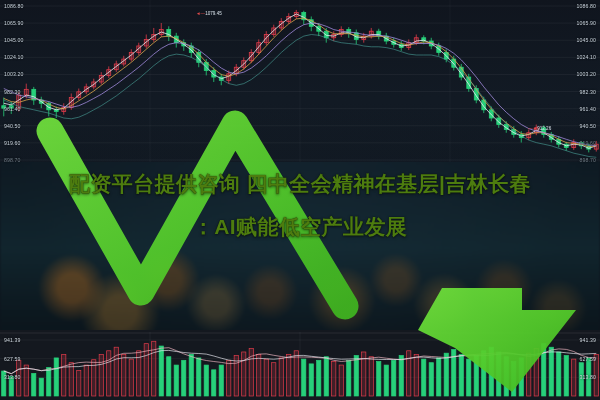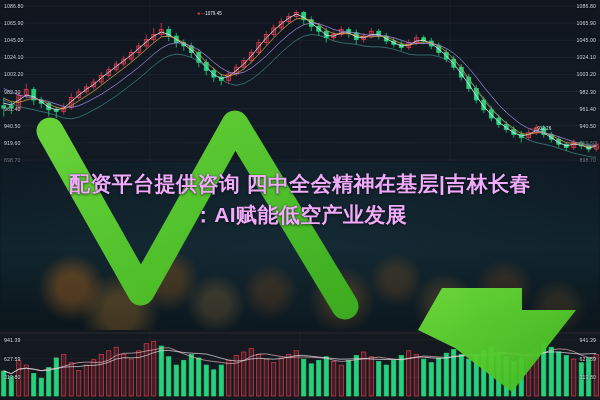--- a/index.html
+++ b/index.html
@@ -54,7 +54,7 @@
 
   
   .title-wrap{position:absolute;left:0;top:168px;width:600px;text-align:center;}
-  .t-line{color:#f0abfc;font-weight:bold;font-size:21px;line-height:31px;letter-spacing:.4px;
+  .t-line{color:#4d7c0f;font-weight:bold;font-size:21px;line-height:31px;letter-spacing:.4px;
     text-shadow:0 1px 3px rgba(0,0,0,.55),0 0 1px rgba(0,0,0,.8);}
   .t-line.two{margin-top:0;}
 </style>

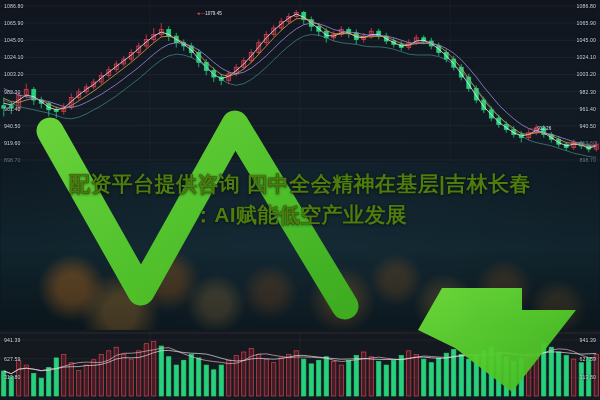--- a/index.html
+++ b/index.html
@@ -56,7 +56,7 @@
   .title-wrap{position:absolute;left:0;top:168px;width:600px;text-align:center;}
   .t-line{color:#4d7c0f;font-weight:bold;font-size:21px;line-height:31px;letter-spacing:.4px;
     text-shadow:0 1px 3px rgba(0,0,0,.55),0 0 1px rgba(0,0,0,.8);}
-  .t-line.two{margin-top:0;}
+  .t-line.two{margin-top:12px;}
 </style>
 </head>
 <body>

